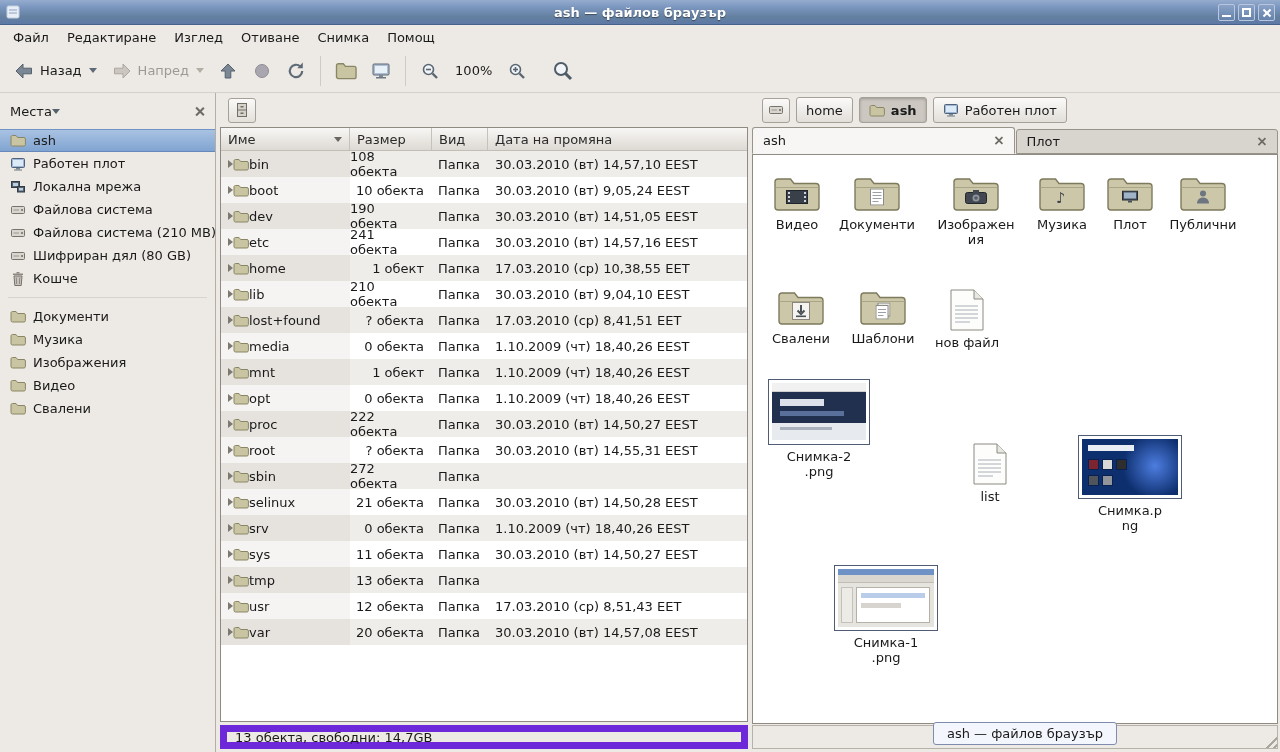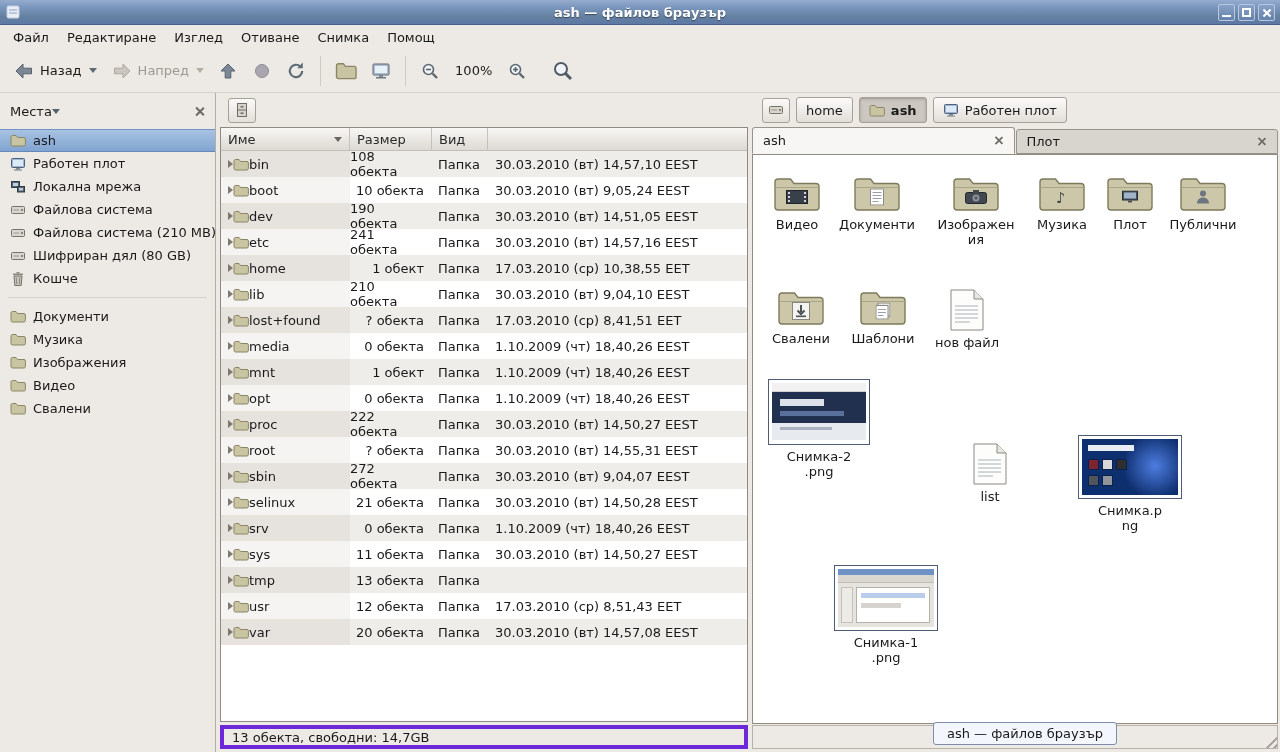--- a/index.html
+++ b/index.html
@@ -350,6 +350,9 @@
       <span class="th th-type">
           <span>Вид</span>
         </span>
+      <span class="th th-date">
+          <span>Дата на промяна</span>
+        </span>
     </div>
     <div id="tree-rows">
         <div class="trow">

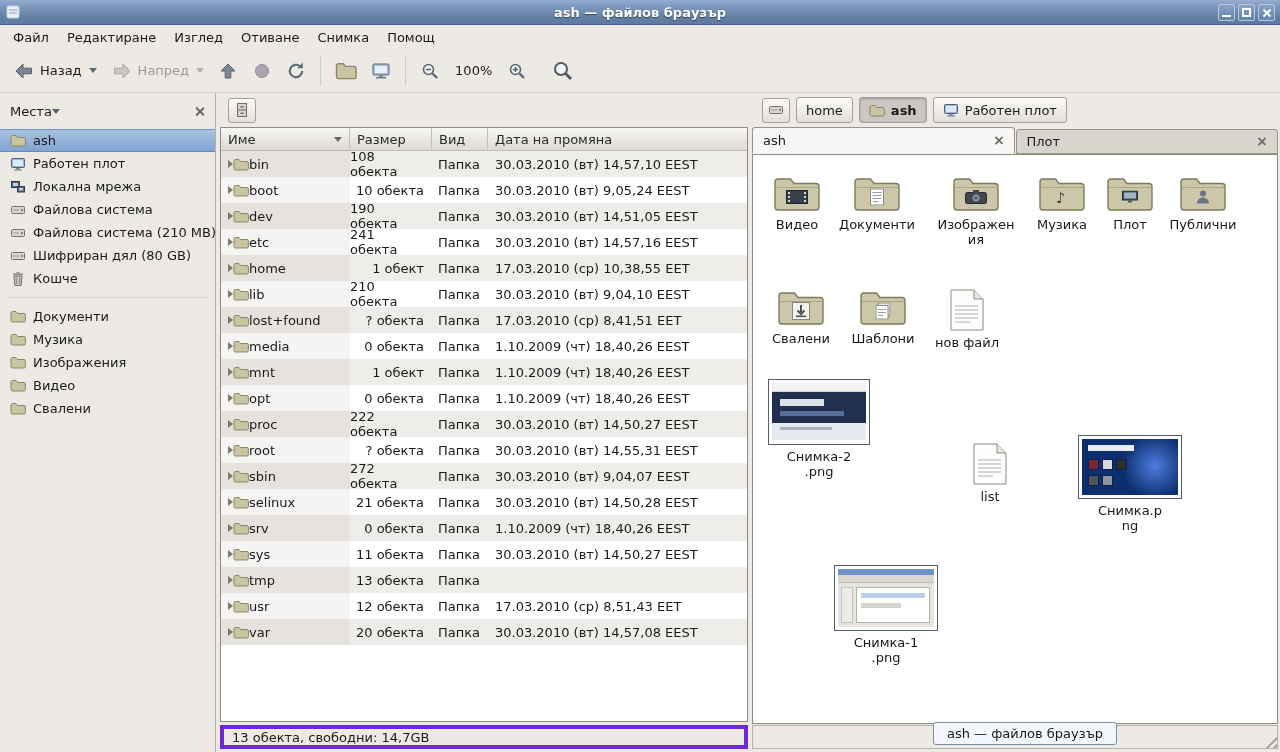--- a/index.html
+++ b/index.html
@@ -509,7 +509,6 @@
           </span>
           <span class="cell cell-size">272 обекта</span>
           <span class="cell cell-type">Папка</span>
-          <span class="cell cell-date">30.03.2010 (вт) 9,04,07 EEST</span>
         </div>
         <div class="trow">
           <span class="cell cell-name">

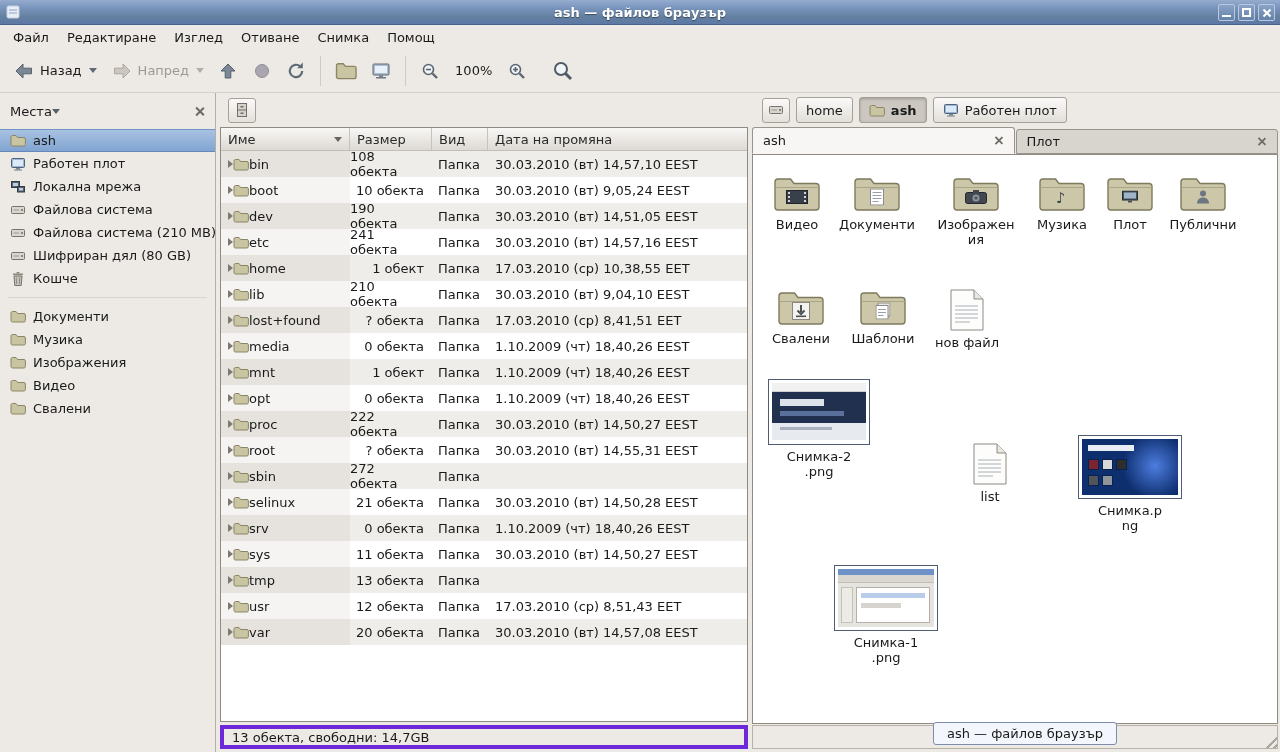--- a/index.html
+++ b/index.html
@@ -81,7 +81,7 @@
   .cell-date{flex:1;padding-left:7px;white-space:nowrap}
   .exp{width:0;height:0;border-left:5px solid #7d7971;border-top:4px solid transparent;border-bottom:4px solid transparent;margin-left:3px}
   .lstatus{position:absolute;left:4px;right:2px;bottom:3px;height:24px;display:flex;align-items:center;
-    padding:0 8px;border:4px solid #6d28d9;background:#edeae5}
+    padding:0 8px;border:7px solid #6d28d9;background:#edeae5}
 
   
   #iconpane{position:absolute;left:750px;top:93px;right:0;bottom:0}

